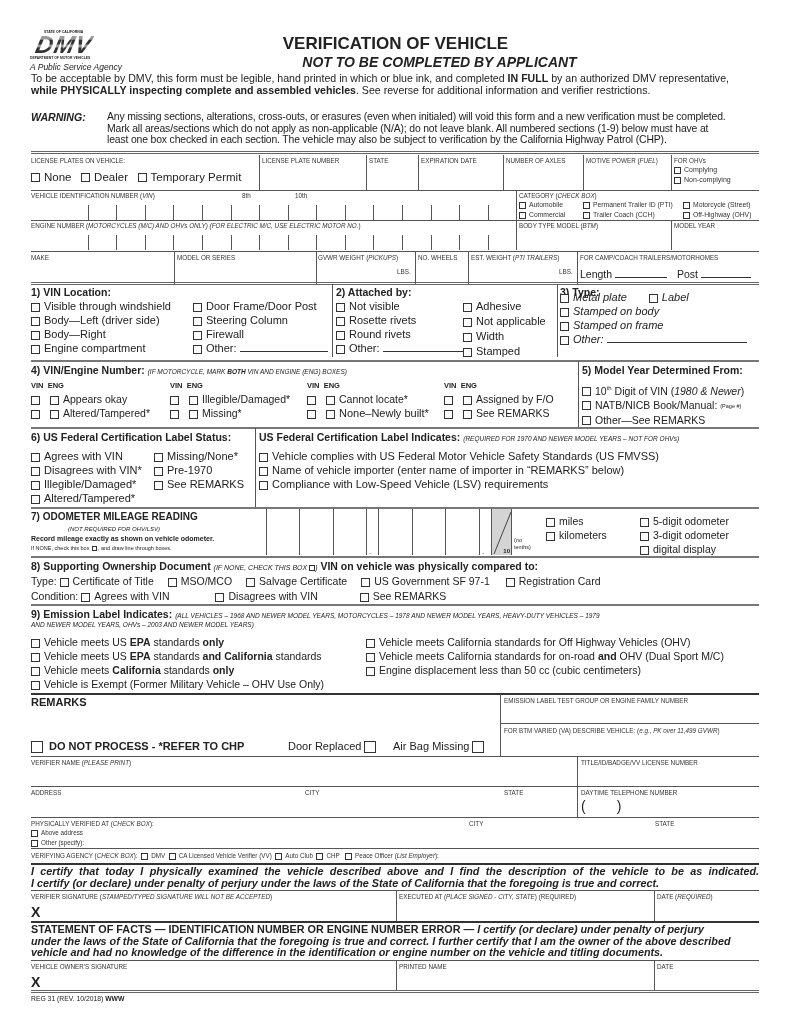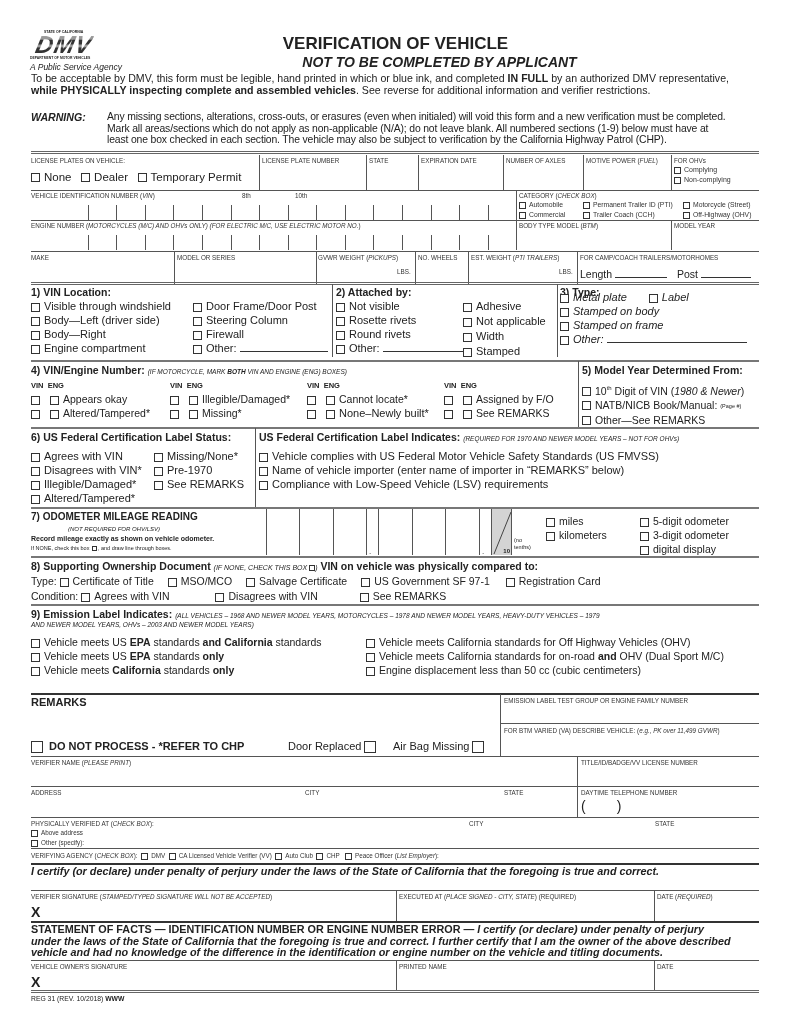--- a/index.html
+++ b/index.html
@@ -287,8 +287,8 @@
 <div class="abs sec" style="left:31px;top:608px;"><span>9) Emission Label Indicates:</span> <span class="note">(ALL VEHICLES – 1968 AND NEWER MODEL YEARS, MOTORCYCLES – 1978 AND NEWER MODEL YEARS, HEAVY-DUTY VEHICLES – 1979</span></div>
 <div class="abs note" style="left:31px;top:621px;">AND NEWER MODEL YEARS, OHVs – 2003 AND NEWER MODEL YEARS)</div>
 <div class="row" style="left:31px;top:635px;line-height:14px;font-size:10.5px;" id="s9l">
+    <div><span class="cb"></span><span>Vehicle meets US </span><b>EPA</b><span> standards </span><b>only</b><span></span></div>
     <div><span class="cb"></span><span>Vehicle meets US </span><b>EPA</b><span> standards </span><b>and California</b><span> standards</span></div>
-    <div><span class="cb"></span><span>Vehicle meets US </span><b>EPA</b><span> standards </span><b>only</b><span></span></div>
     <div><span class="cb"></span><span>Vehicle meets </span><b>California</b><span> standards </span><b>only</b><span></span></div>
   </div>
 <div class="row" style="left:366px;top:635px;line-height:14px;font-size:10.5px;">

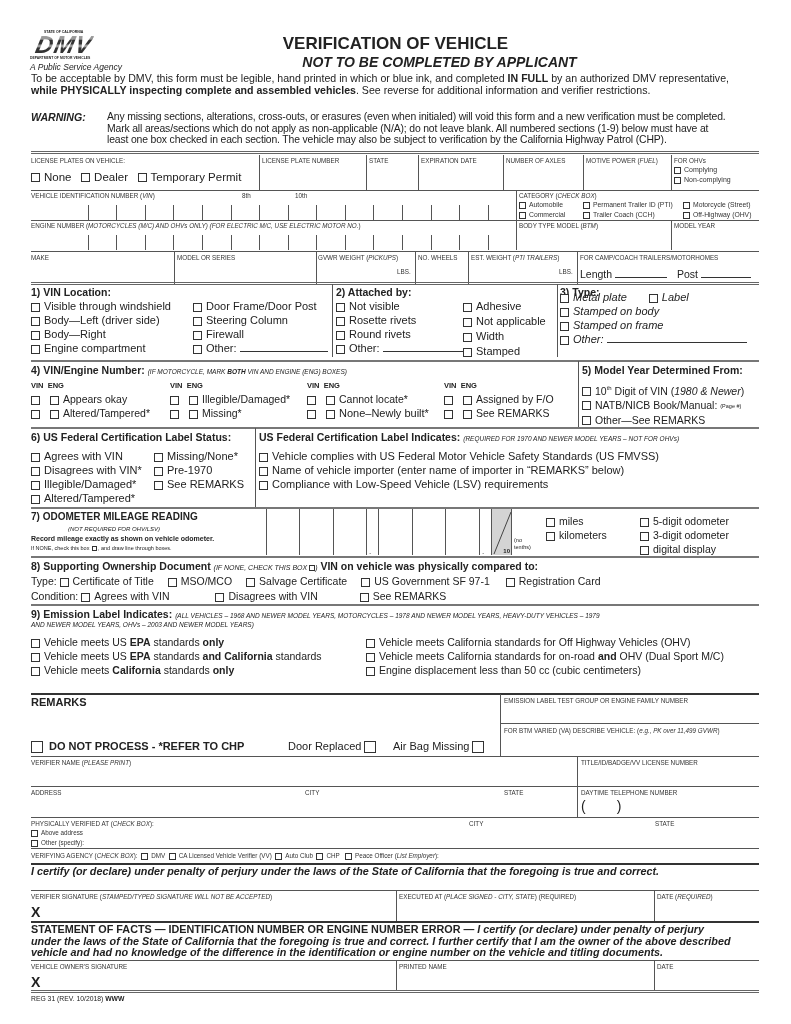--- a/index.html
+++ b/index.html
@@ -290,6 +290,7 @@
     <div><span class="cb"></span><span>Vehicle meets US </span><b>EPA</b><span> standards </span><b>only</b><span></span></div>
     <div><span class="cb"></span><span>Vehicle meets US </span><b>EPA</b><span> standards </span><b>and California</b><span> standards</span></div>
     <div><span class="cb"></span><span>Vehicle meets </span><b>California</b><span> standards </span><b>only</b><span></span></div>
+    <div><span class="cb"></span><span>Vehicle is Exempt (Former Military Vehicle – OHV Use Only)</span><b></b><span></span><b></b><span></span></div>
   </div>
 <div class="row" style="left:366px;top:635px;line-height:14px;font-size:10.5px;">
   <div><span class="cb"></span><span>Vehicle meets California standards for Off Highway Vehicles (OHV)</span></div>

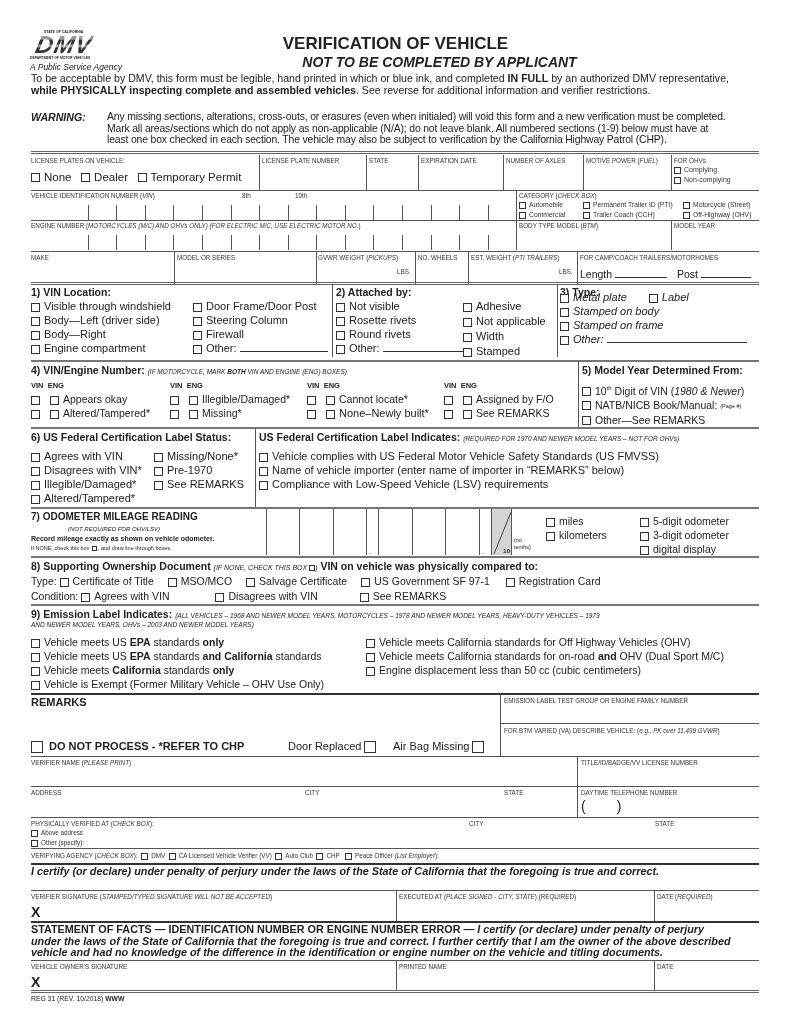--- a/index.html
+++ b/index.html
@@ -344,6 +344,7 @@
 <div class="hline thick" style="top:863px;"></div>
 
 <div class="abs" style="left:31px;top:865px;width:728px;font-size:10.8px;font-weight:bold;font-style:italic;line-height:12px;">
+  <div style="text-align:justify;text-align-last:justify;">I certify that today I physically examined the vehicle described above and I find the description of the vehicle to be as indicated.</div>
   <div>I certify (or declare) under penalty of perjury under the laws of the State of California that the foregoing is true and correct.</div>
 </div>
 <div class="hline" style="top:890px;"></div>

